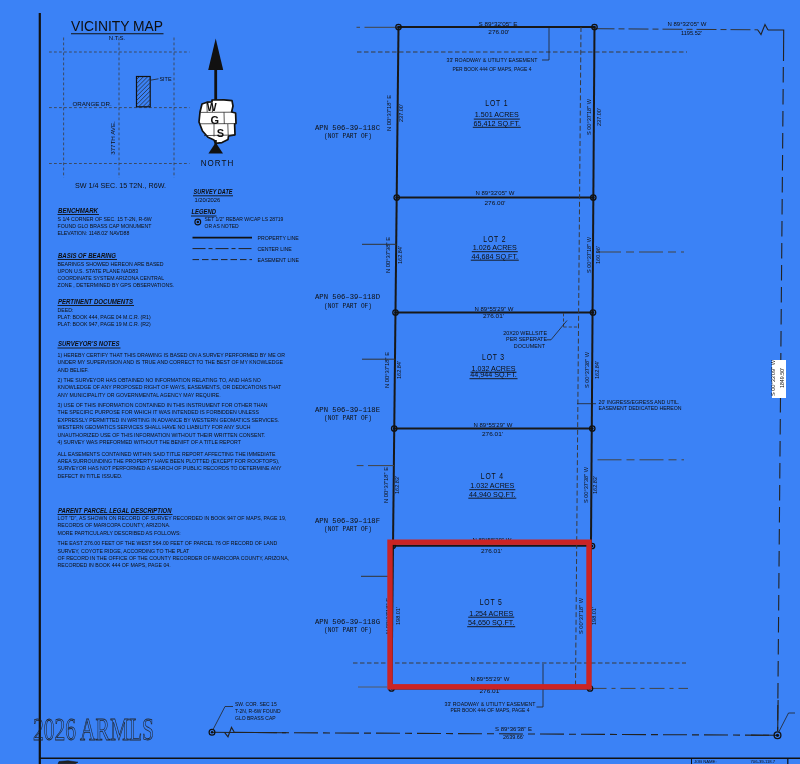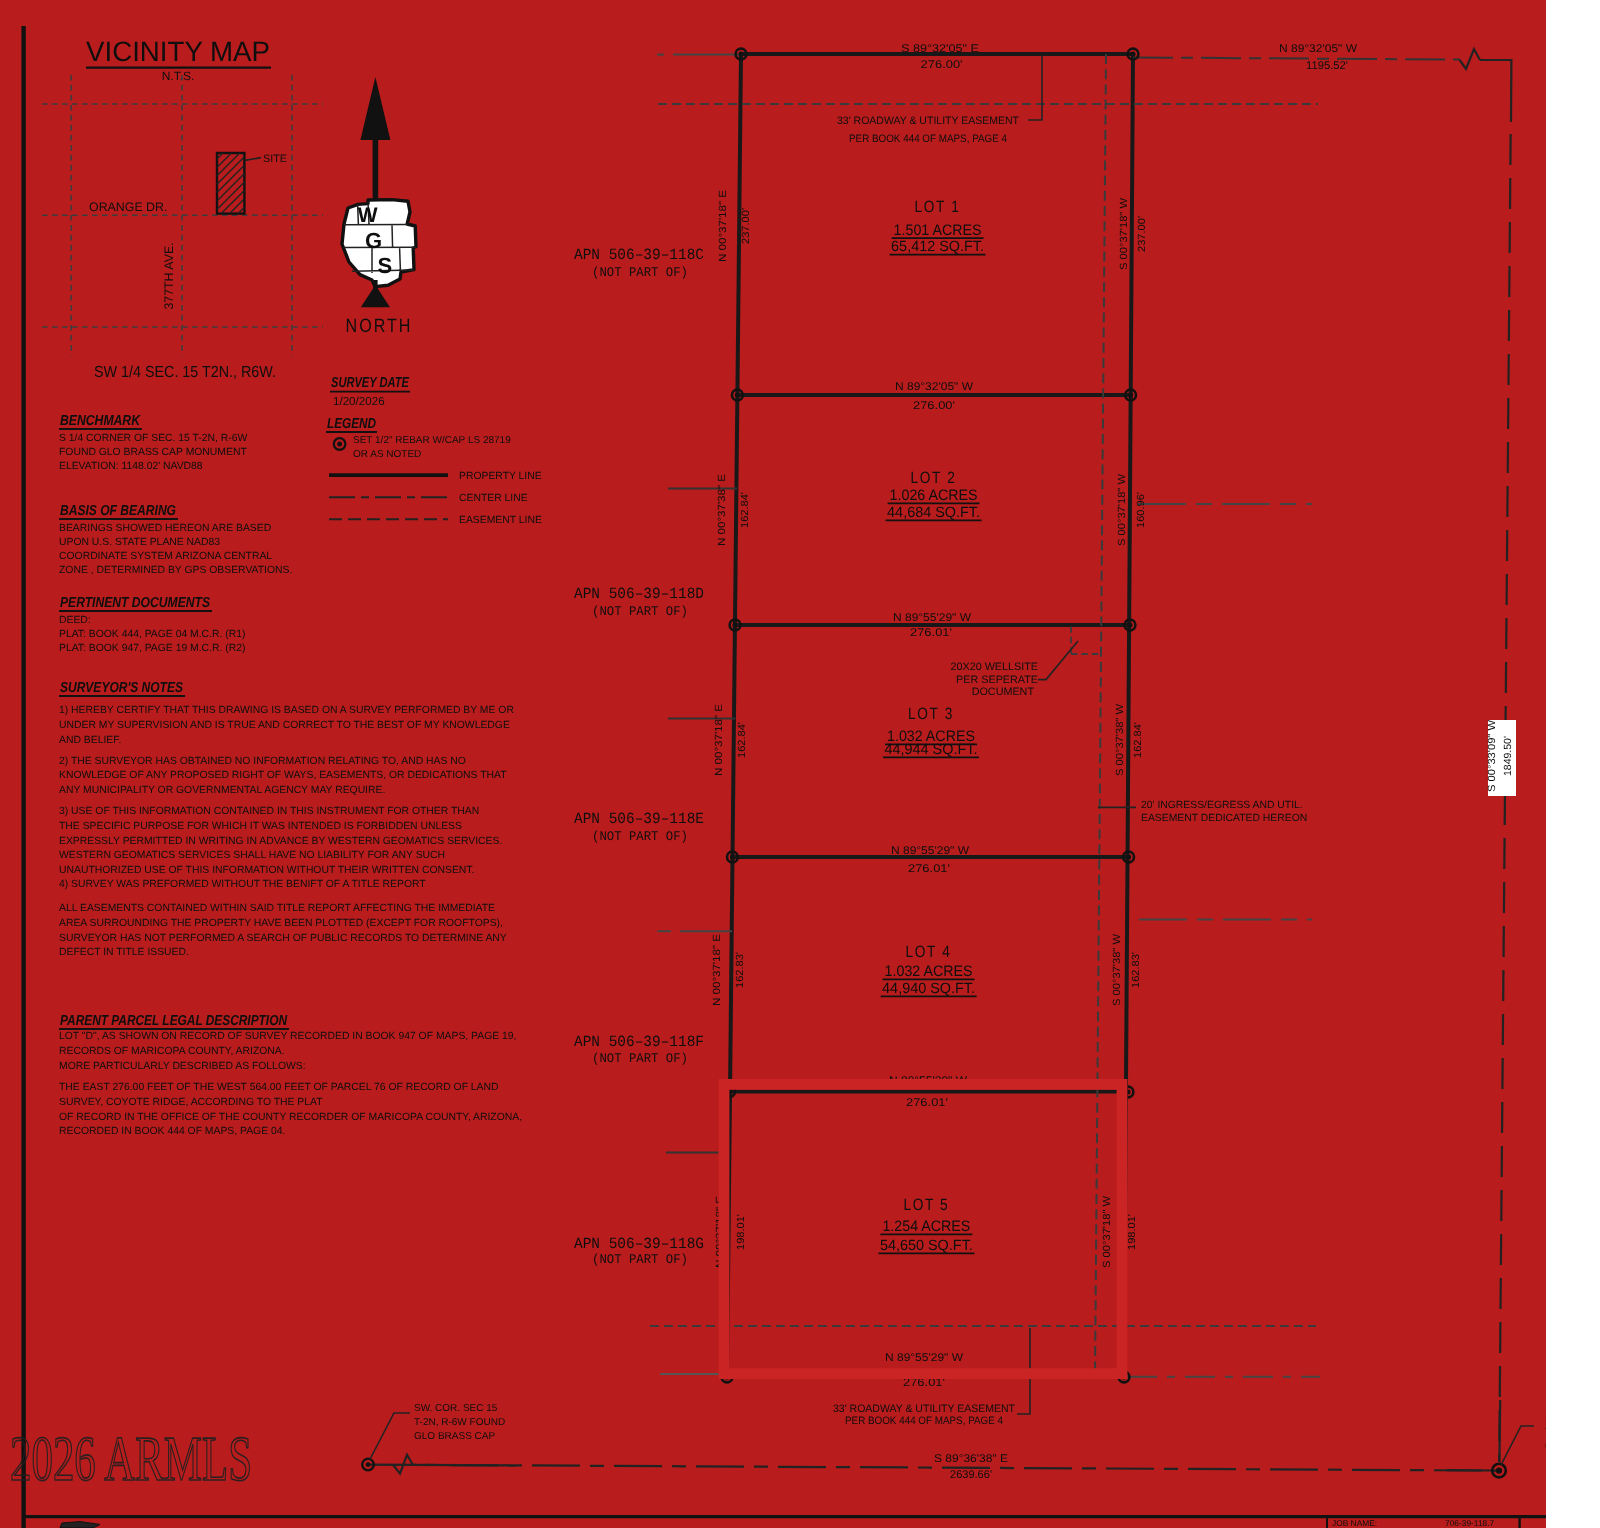--- a/index.html
+++ b/index.html
@@ -2,7 +2,7 @@
 <html><head><meta charset="utf-8">
 <style>
 html,body{margin:0;padding:0;background:#ffffff;}
-#page{position:relative;width:773px;height:764px;background:#b91c1c;overflow:hidden;}
+#page{position:relative;width:773px;height:764px;background:#3b82f6;overflow:hidden;padding-left:28px;}
 svg{font-family:"Liberation Sans", sans-serif;}
 .t{fill:#0e0e0e;}
 .it{font-style:italic;}

